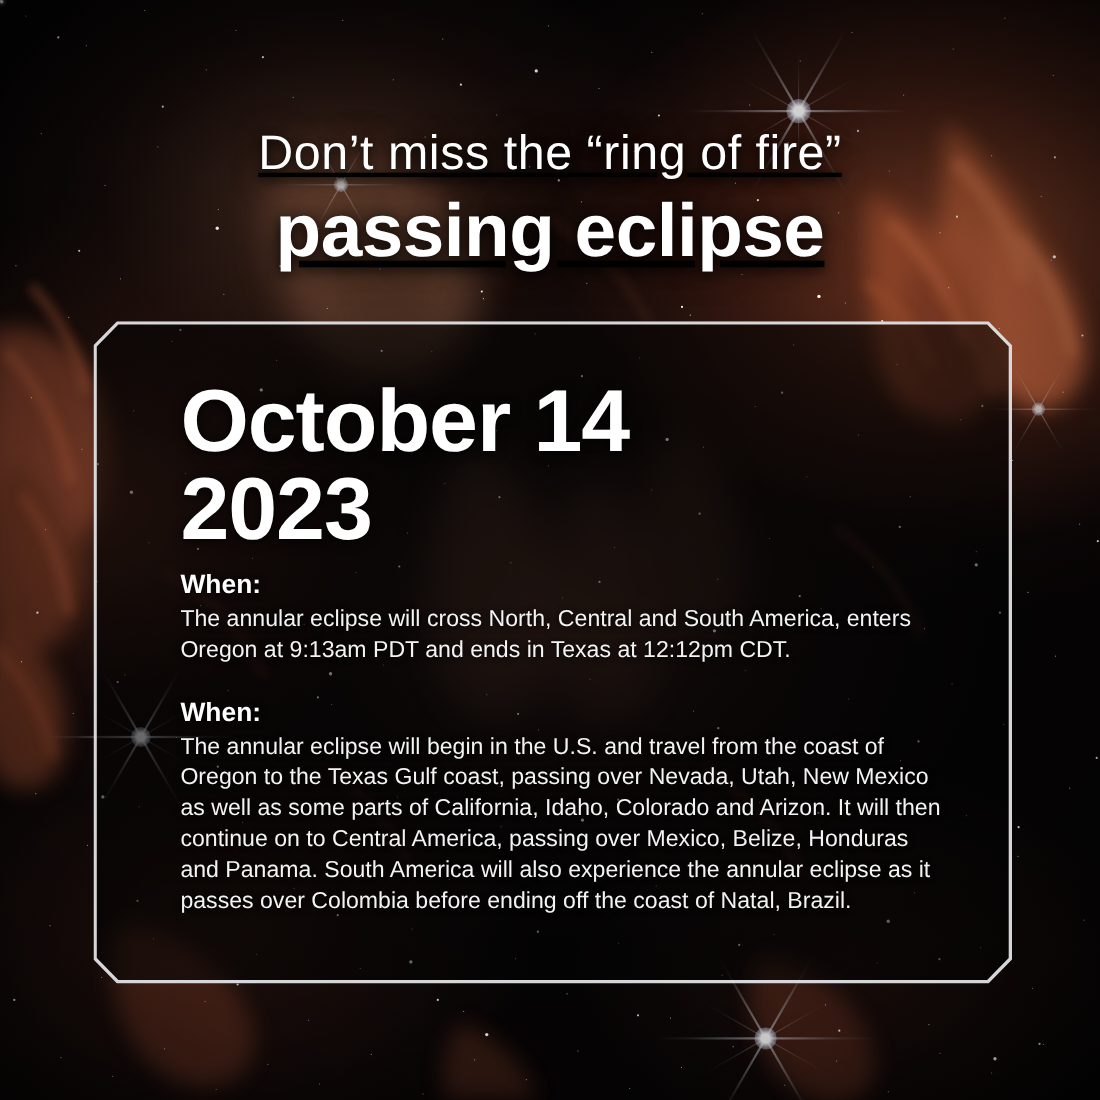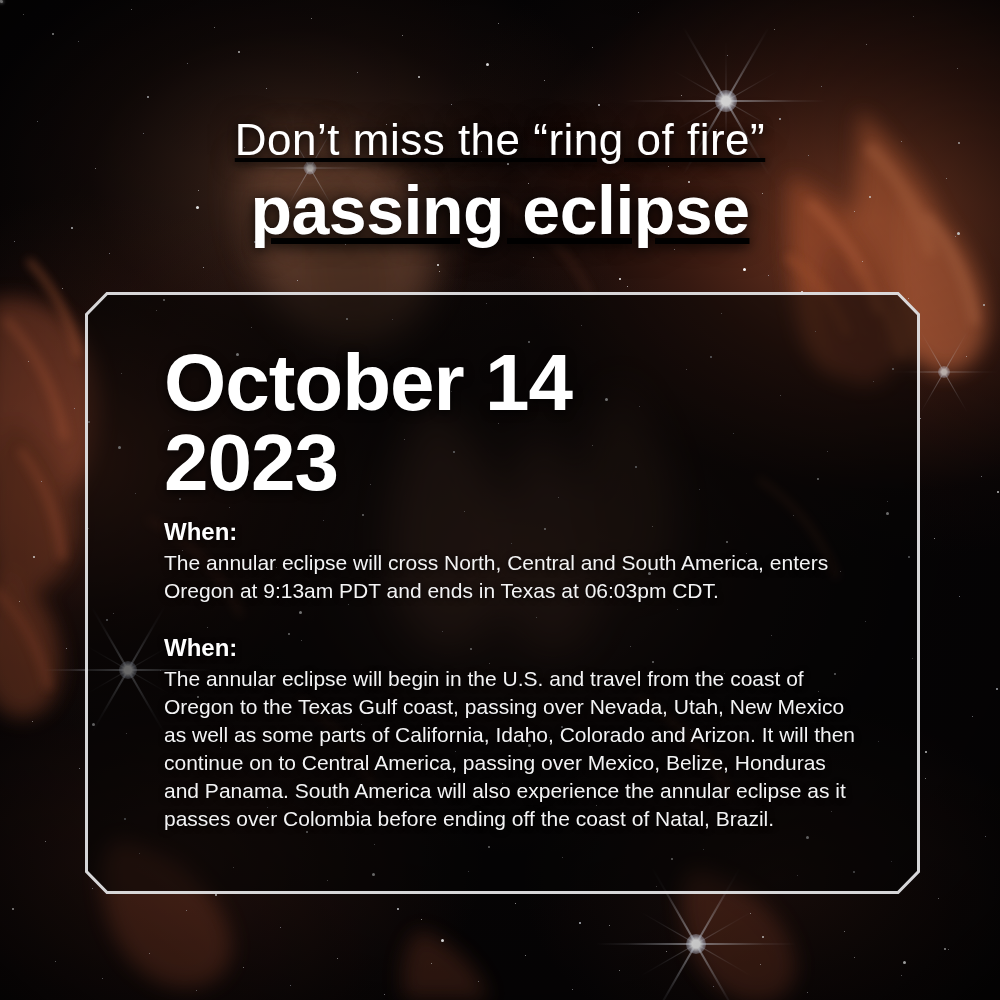--- a/index.html
+++ b/index.html
@@ -404,7 +404,7 @@
 
       <div class="section when">
         <p class="section-head">When:</p>
-        <p class="section-body">The annular eclipse will cross North, Central and South America, enters Oregon at 9:13am PDT and ends in Texas at 06:03pm CDT.</p>
+        <p class="section-body">The annular eclipse will cross North, Central and South America, enters Oregon at 9:13am PDT and ends in Texas at 12:12pm CDT.</p>
       </div>
 
       <div class="section where">

